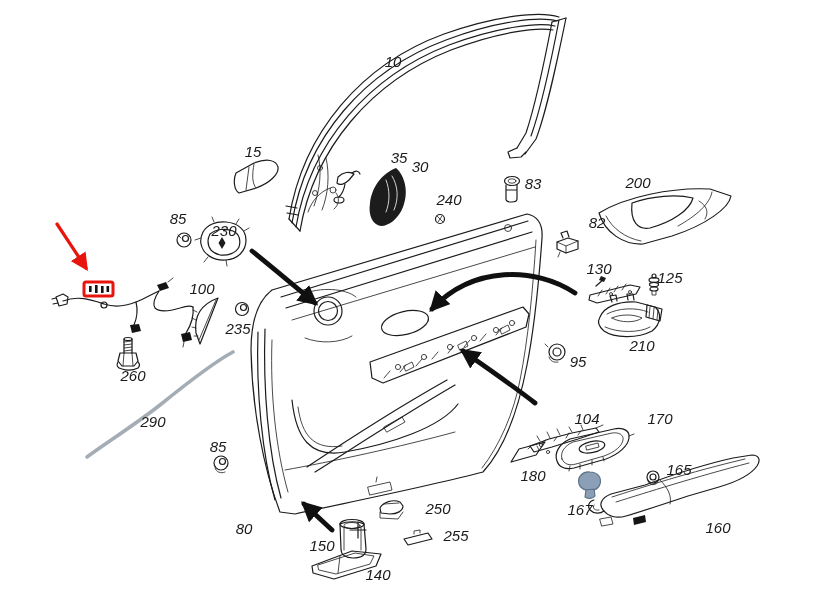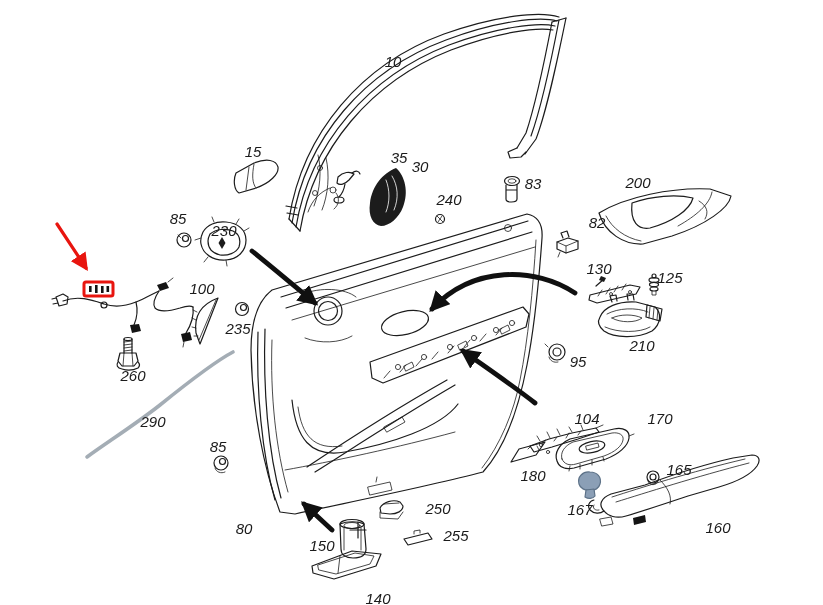--- a/index.html
+++ b/index.html
@@ -325,7 +325,7 @@
       <span class="part-label" style="left: 425px; top: 508px; margin-left: 13px;">250</span>
       <span class="part-label" style="left: 456px; top: 535px;">255</span>
       <span class="part-label" style="left: 322px; top: 545px;">150</span>
-      <span class="part-label" style="left: 378px; top: 574px; margin-top: 24px;">140</span>
+      <span class="part-label" style="left: 378px; top: 574px;">140</span>
     </div>
 </div>
 

